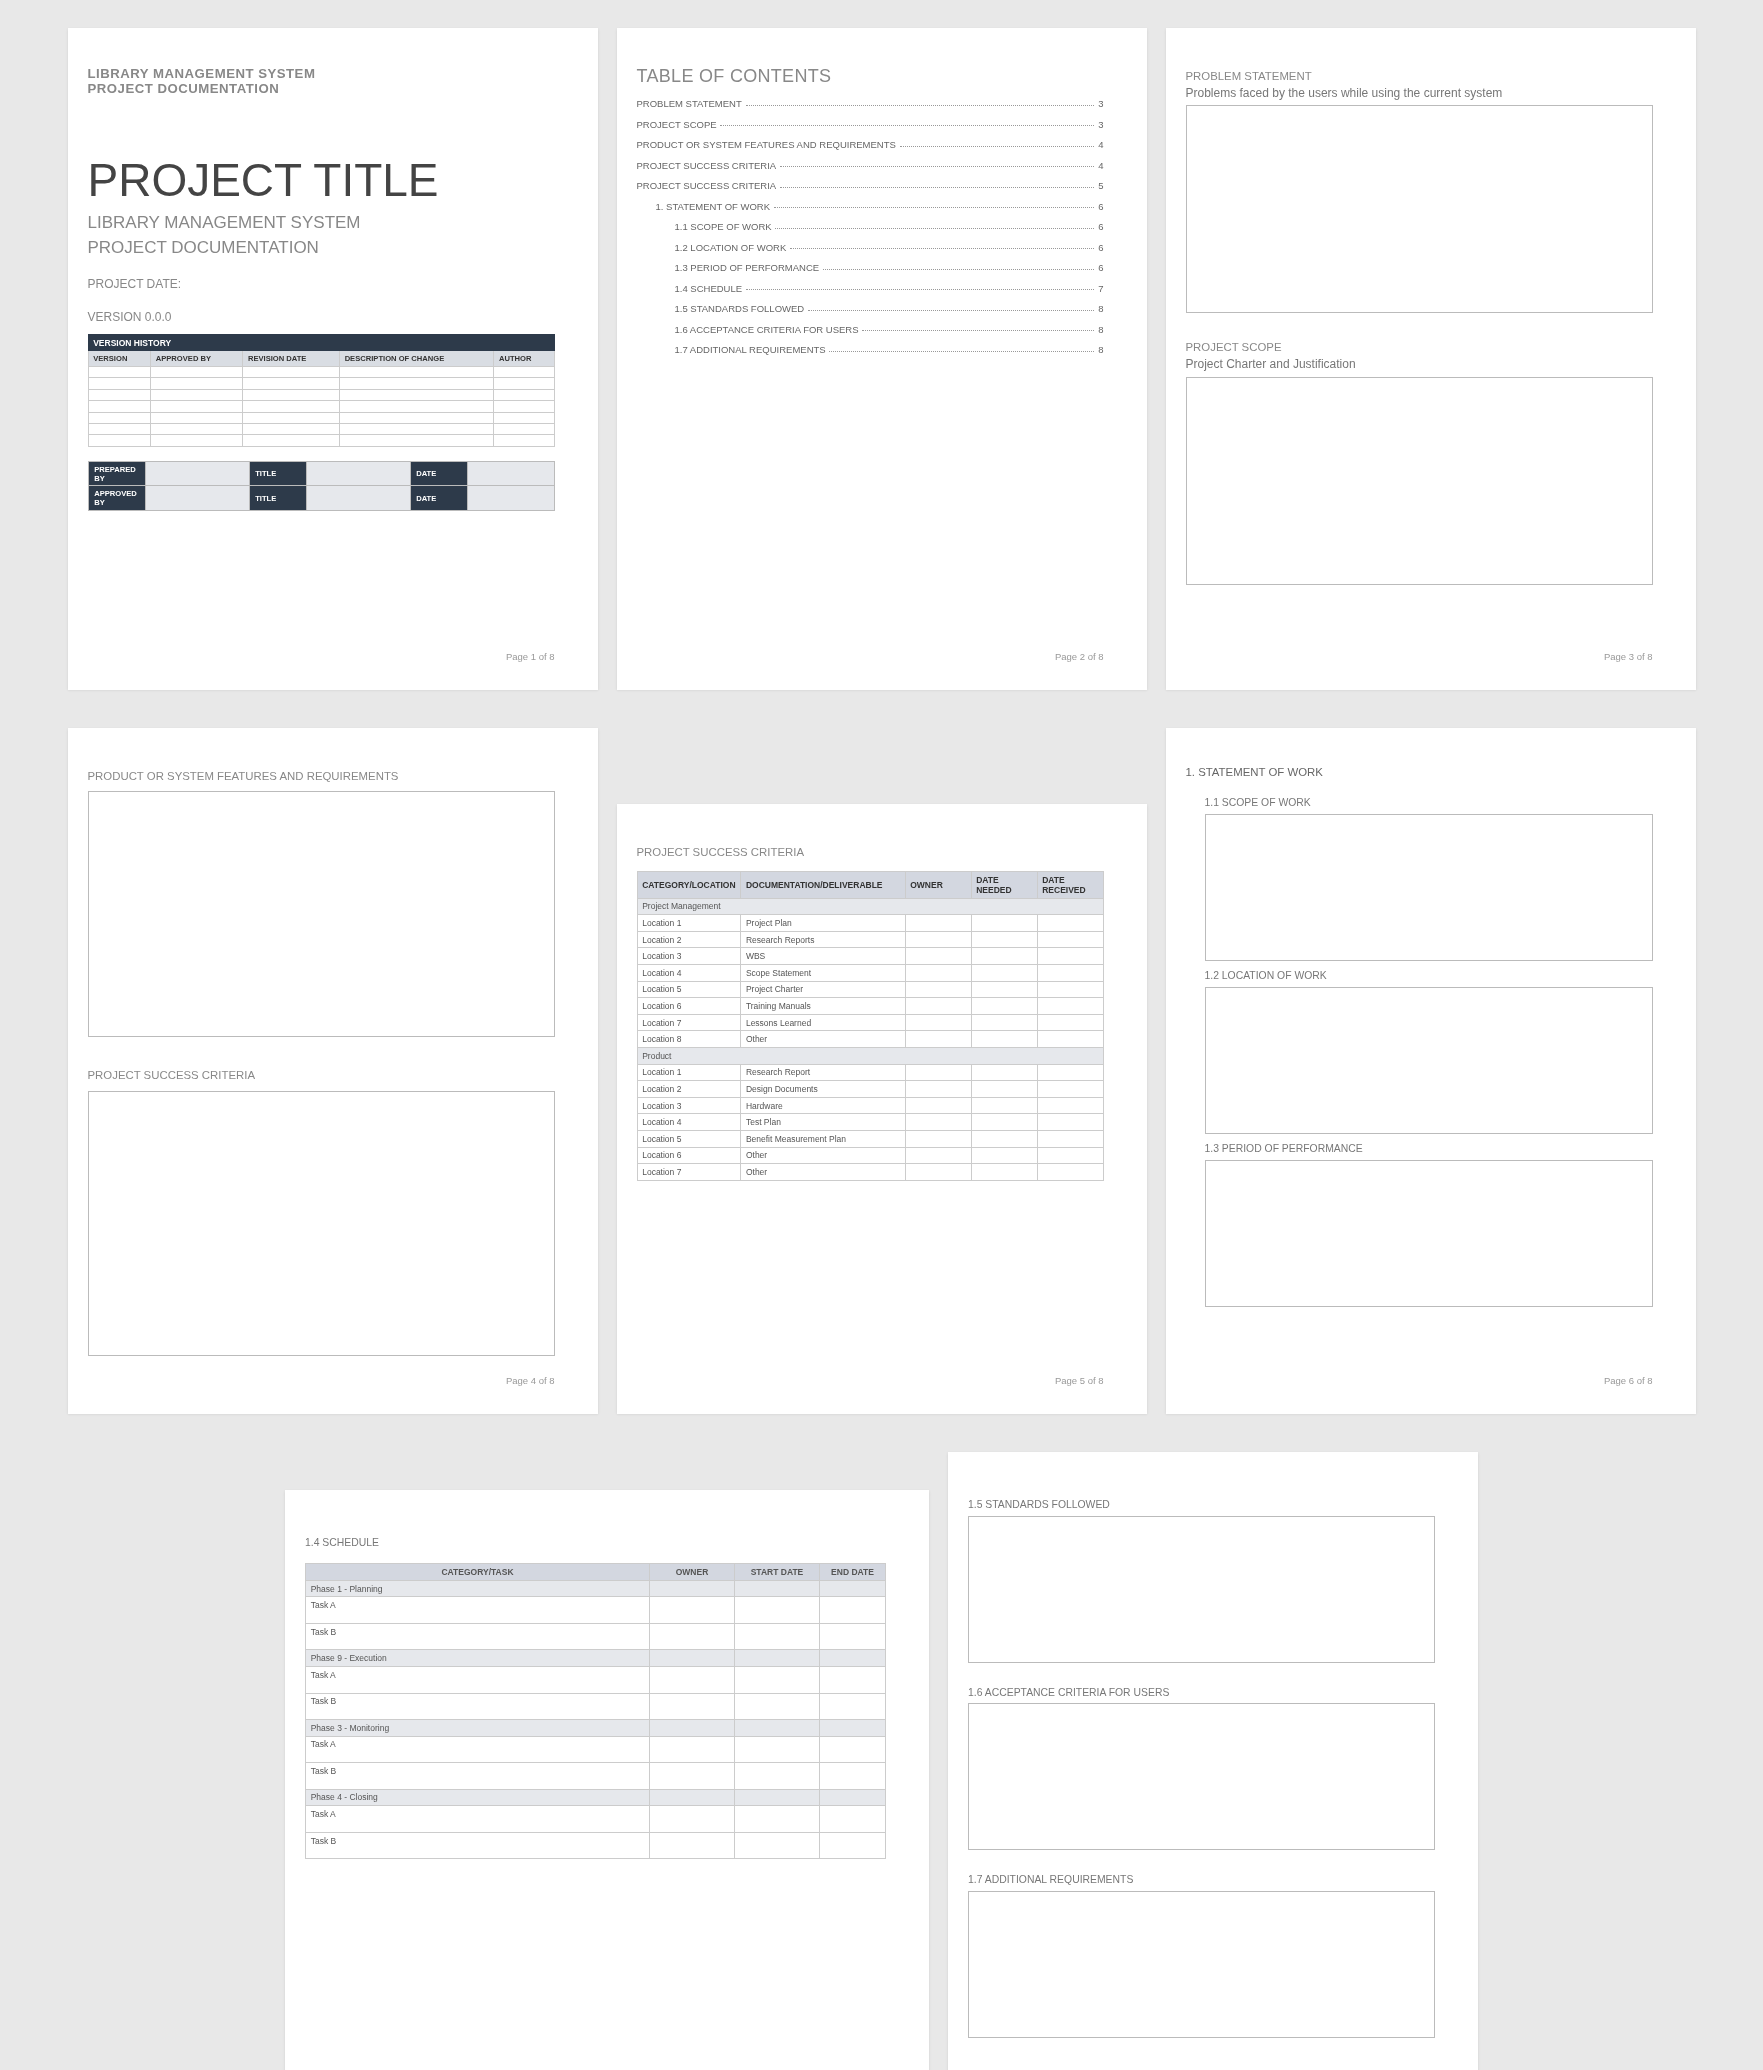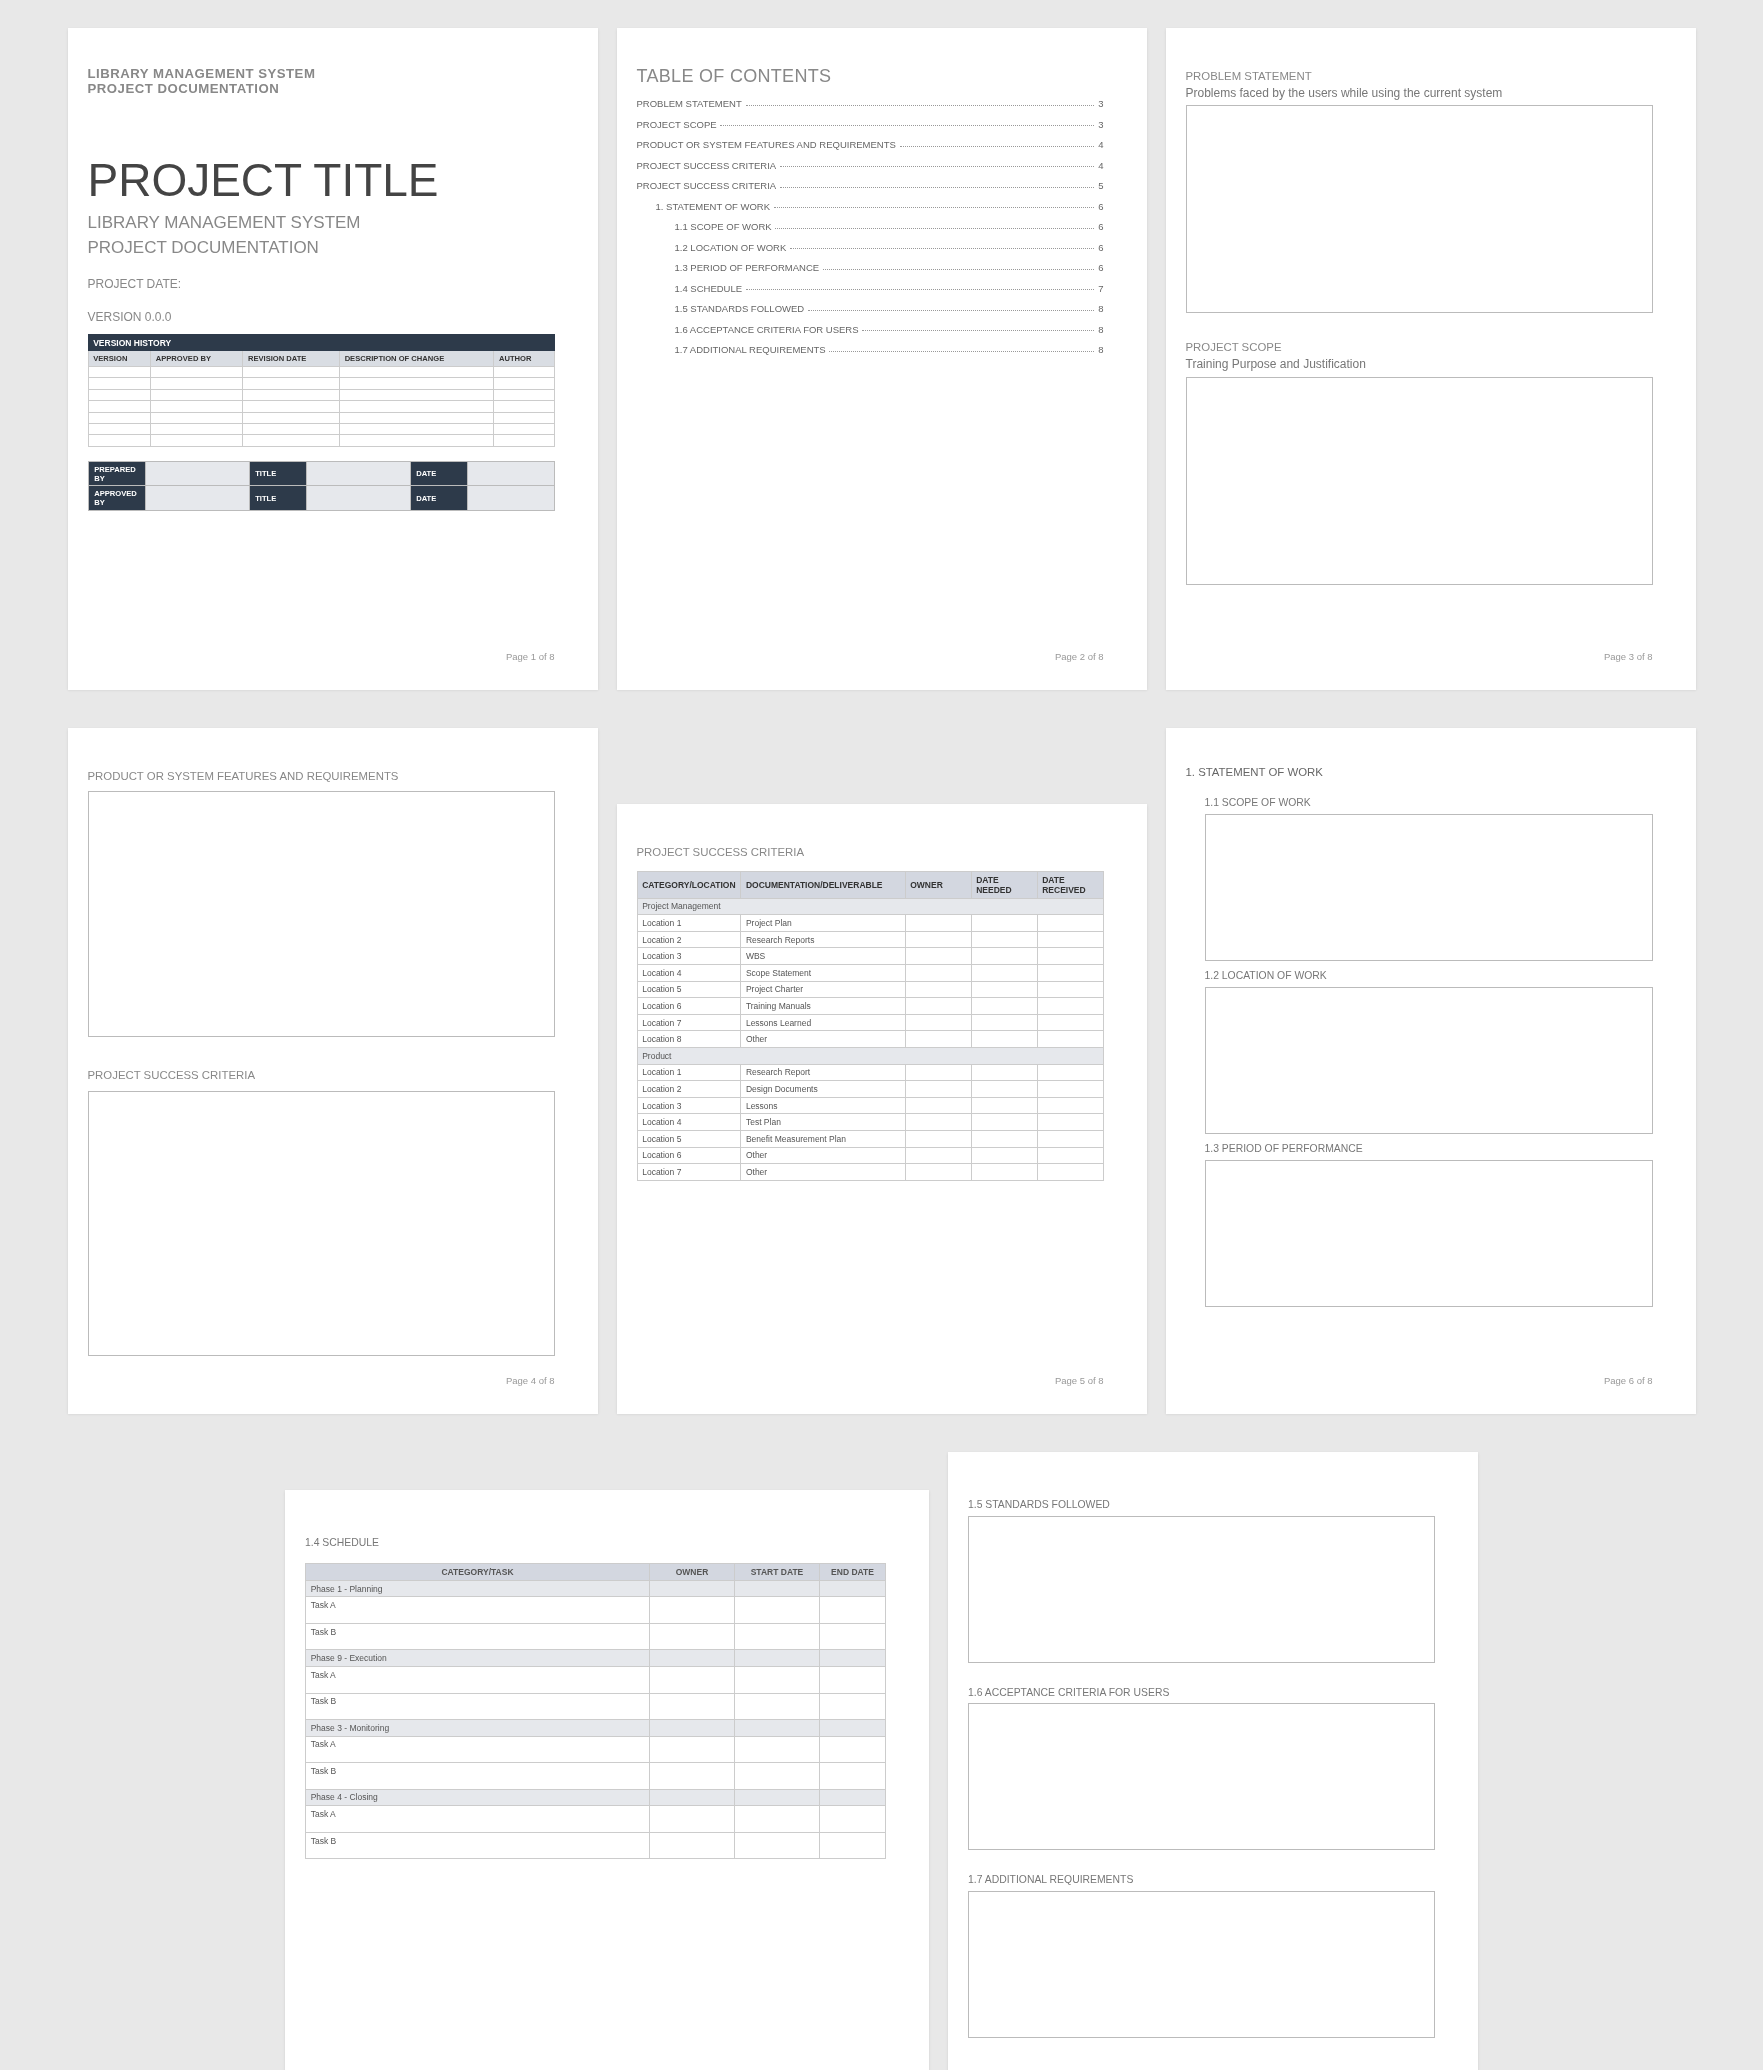--- a/index.html
+++ b/index.html
@@ -276,7 +276,7 @@
   <div class="content-box box-tall"></div>
   <div style="height:24px"></div>
   <div class="section-heading">PROJECT SCOPE</div>
-  <div class="section-sub">Training Purpose and Justification</div>
+  <div class="section-sub">Project Charter and Justification</div>
   <div class="content-box box-tall"></div>
   <div class="page-footer">Page 3 of 8</div>
 </div>

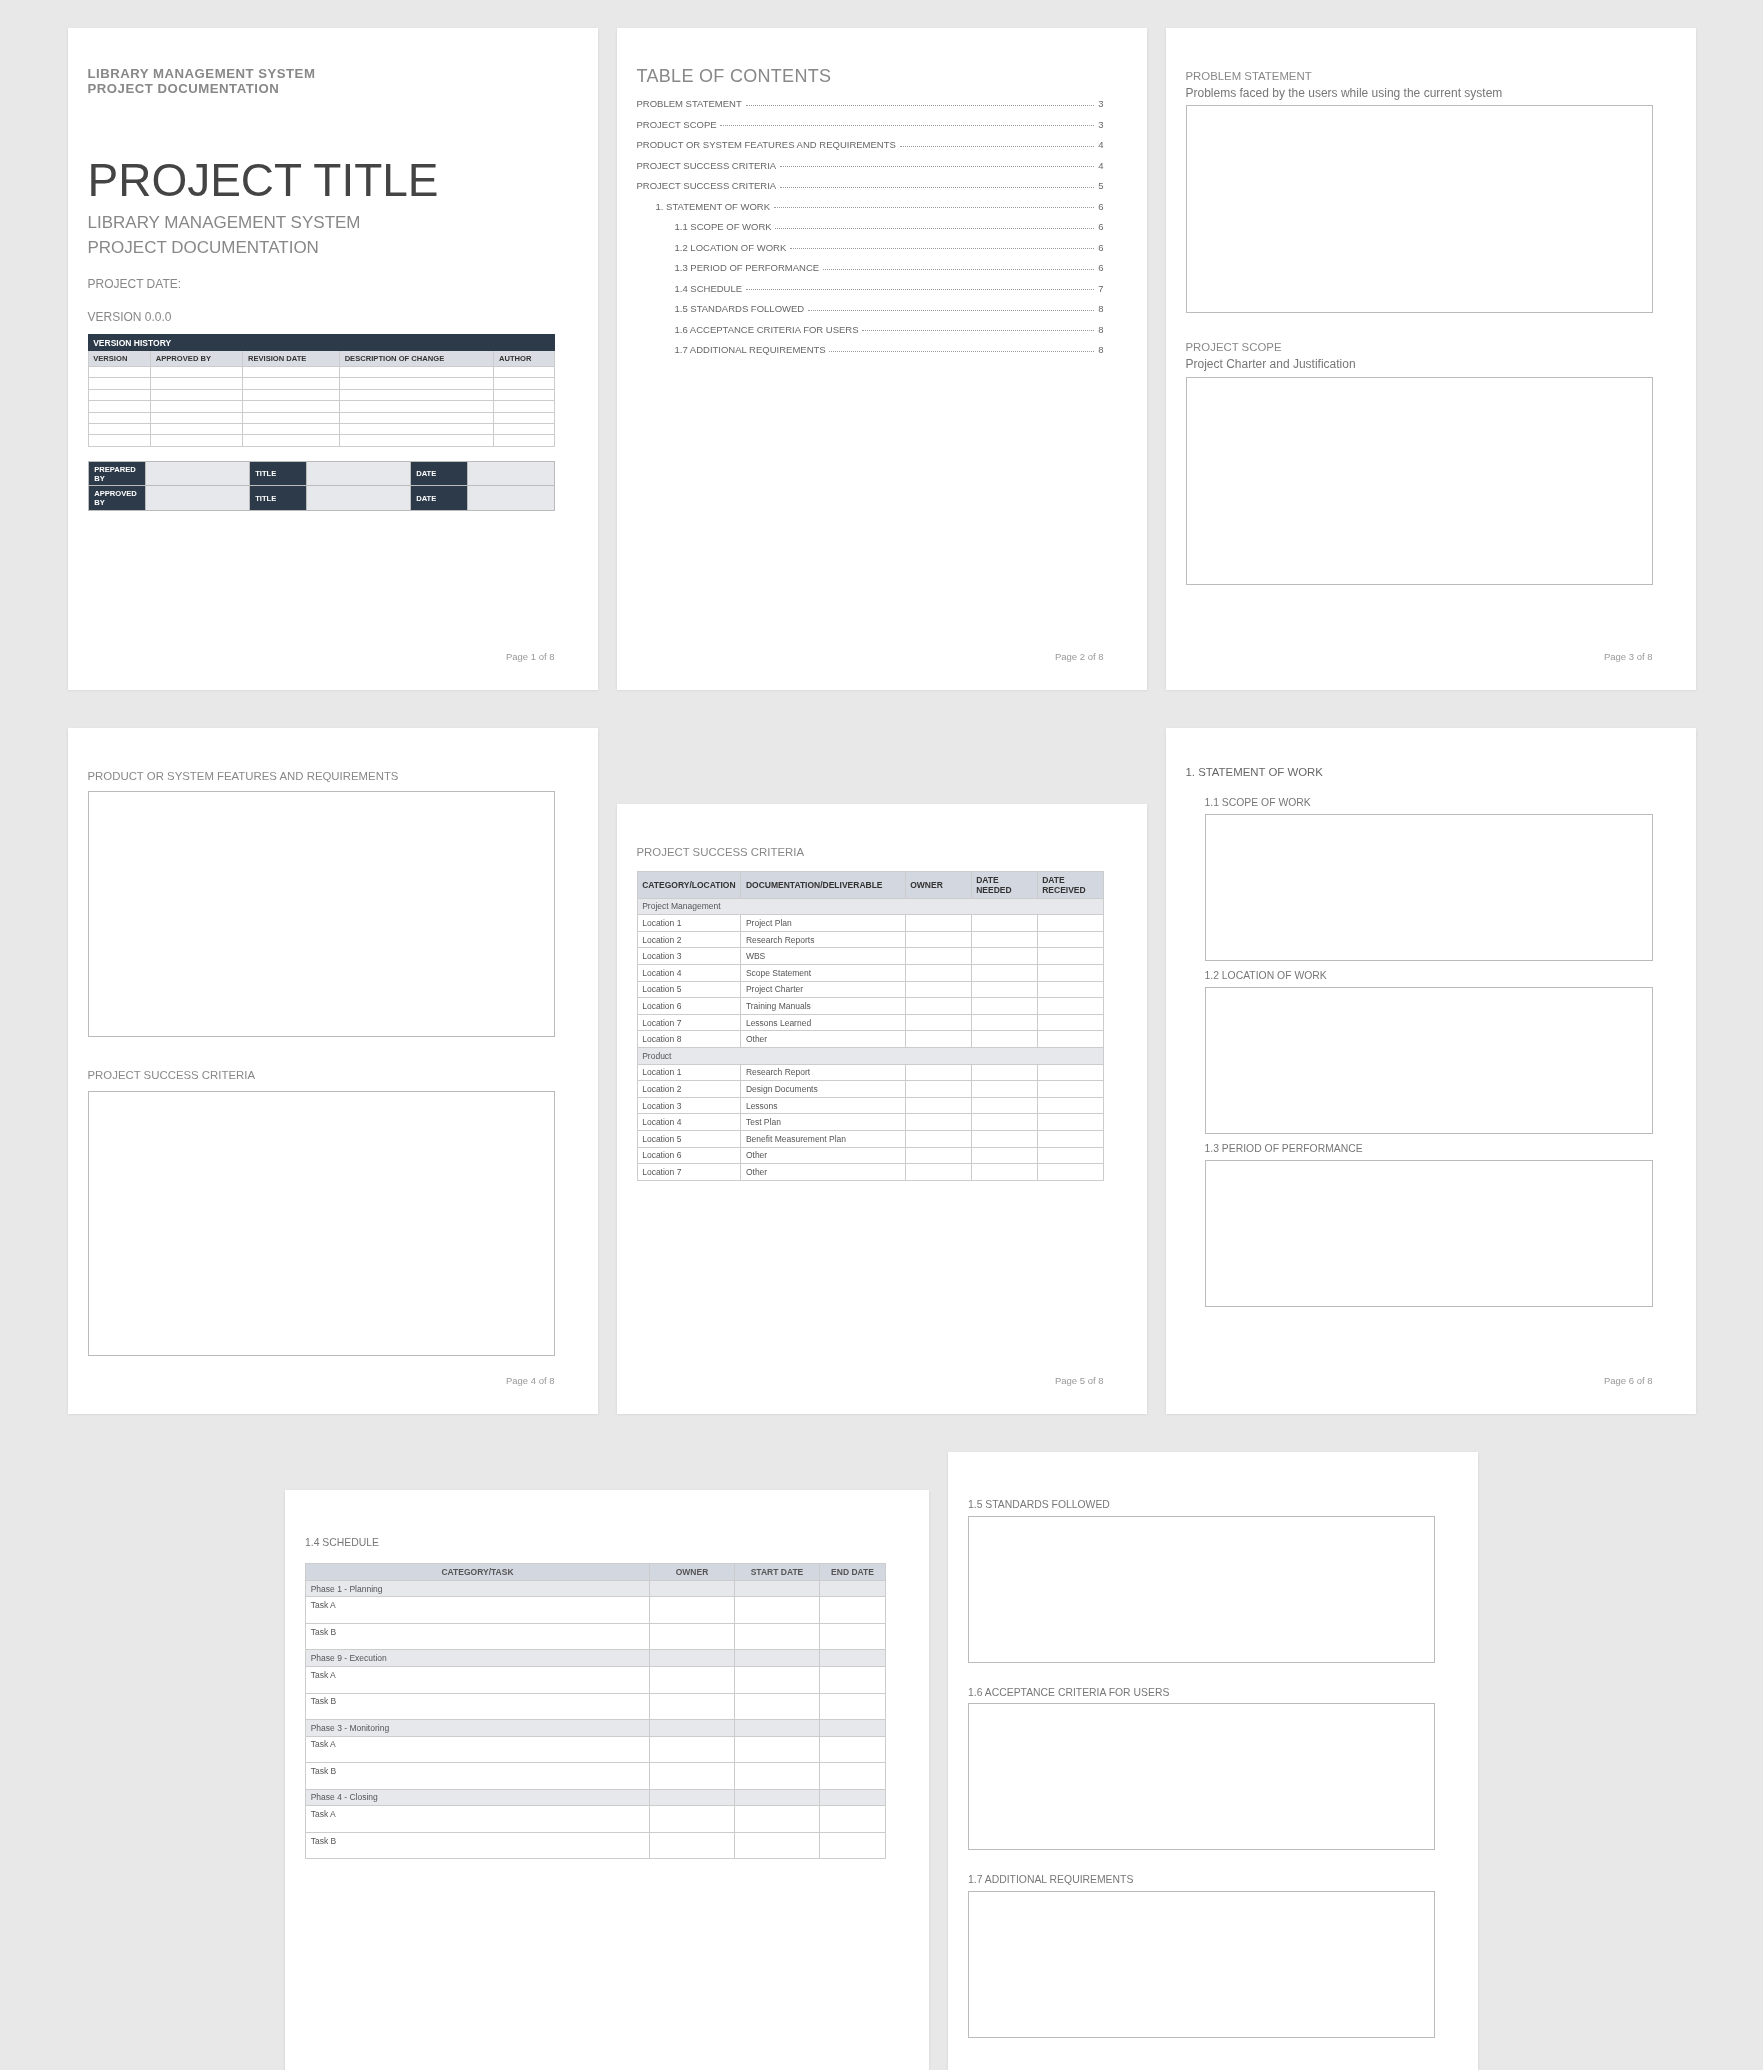--- a/index.html
+++ b/index.html
@@ -385,7 +385,7 @@
             </tr>
             <tr>
               <td>Location 3</td>
-              <td>Lessons</td>
+              <td>Hardware</td>
               <td></td>
               <td></td>
               <td></td>

